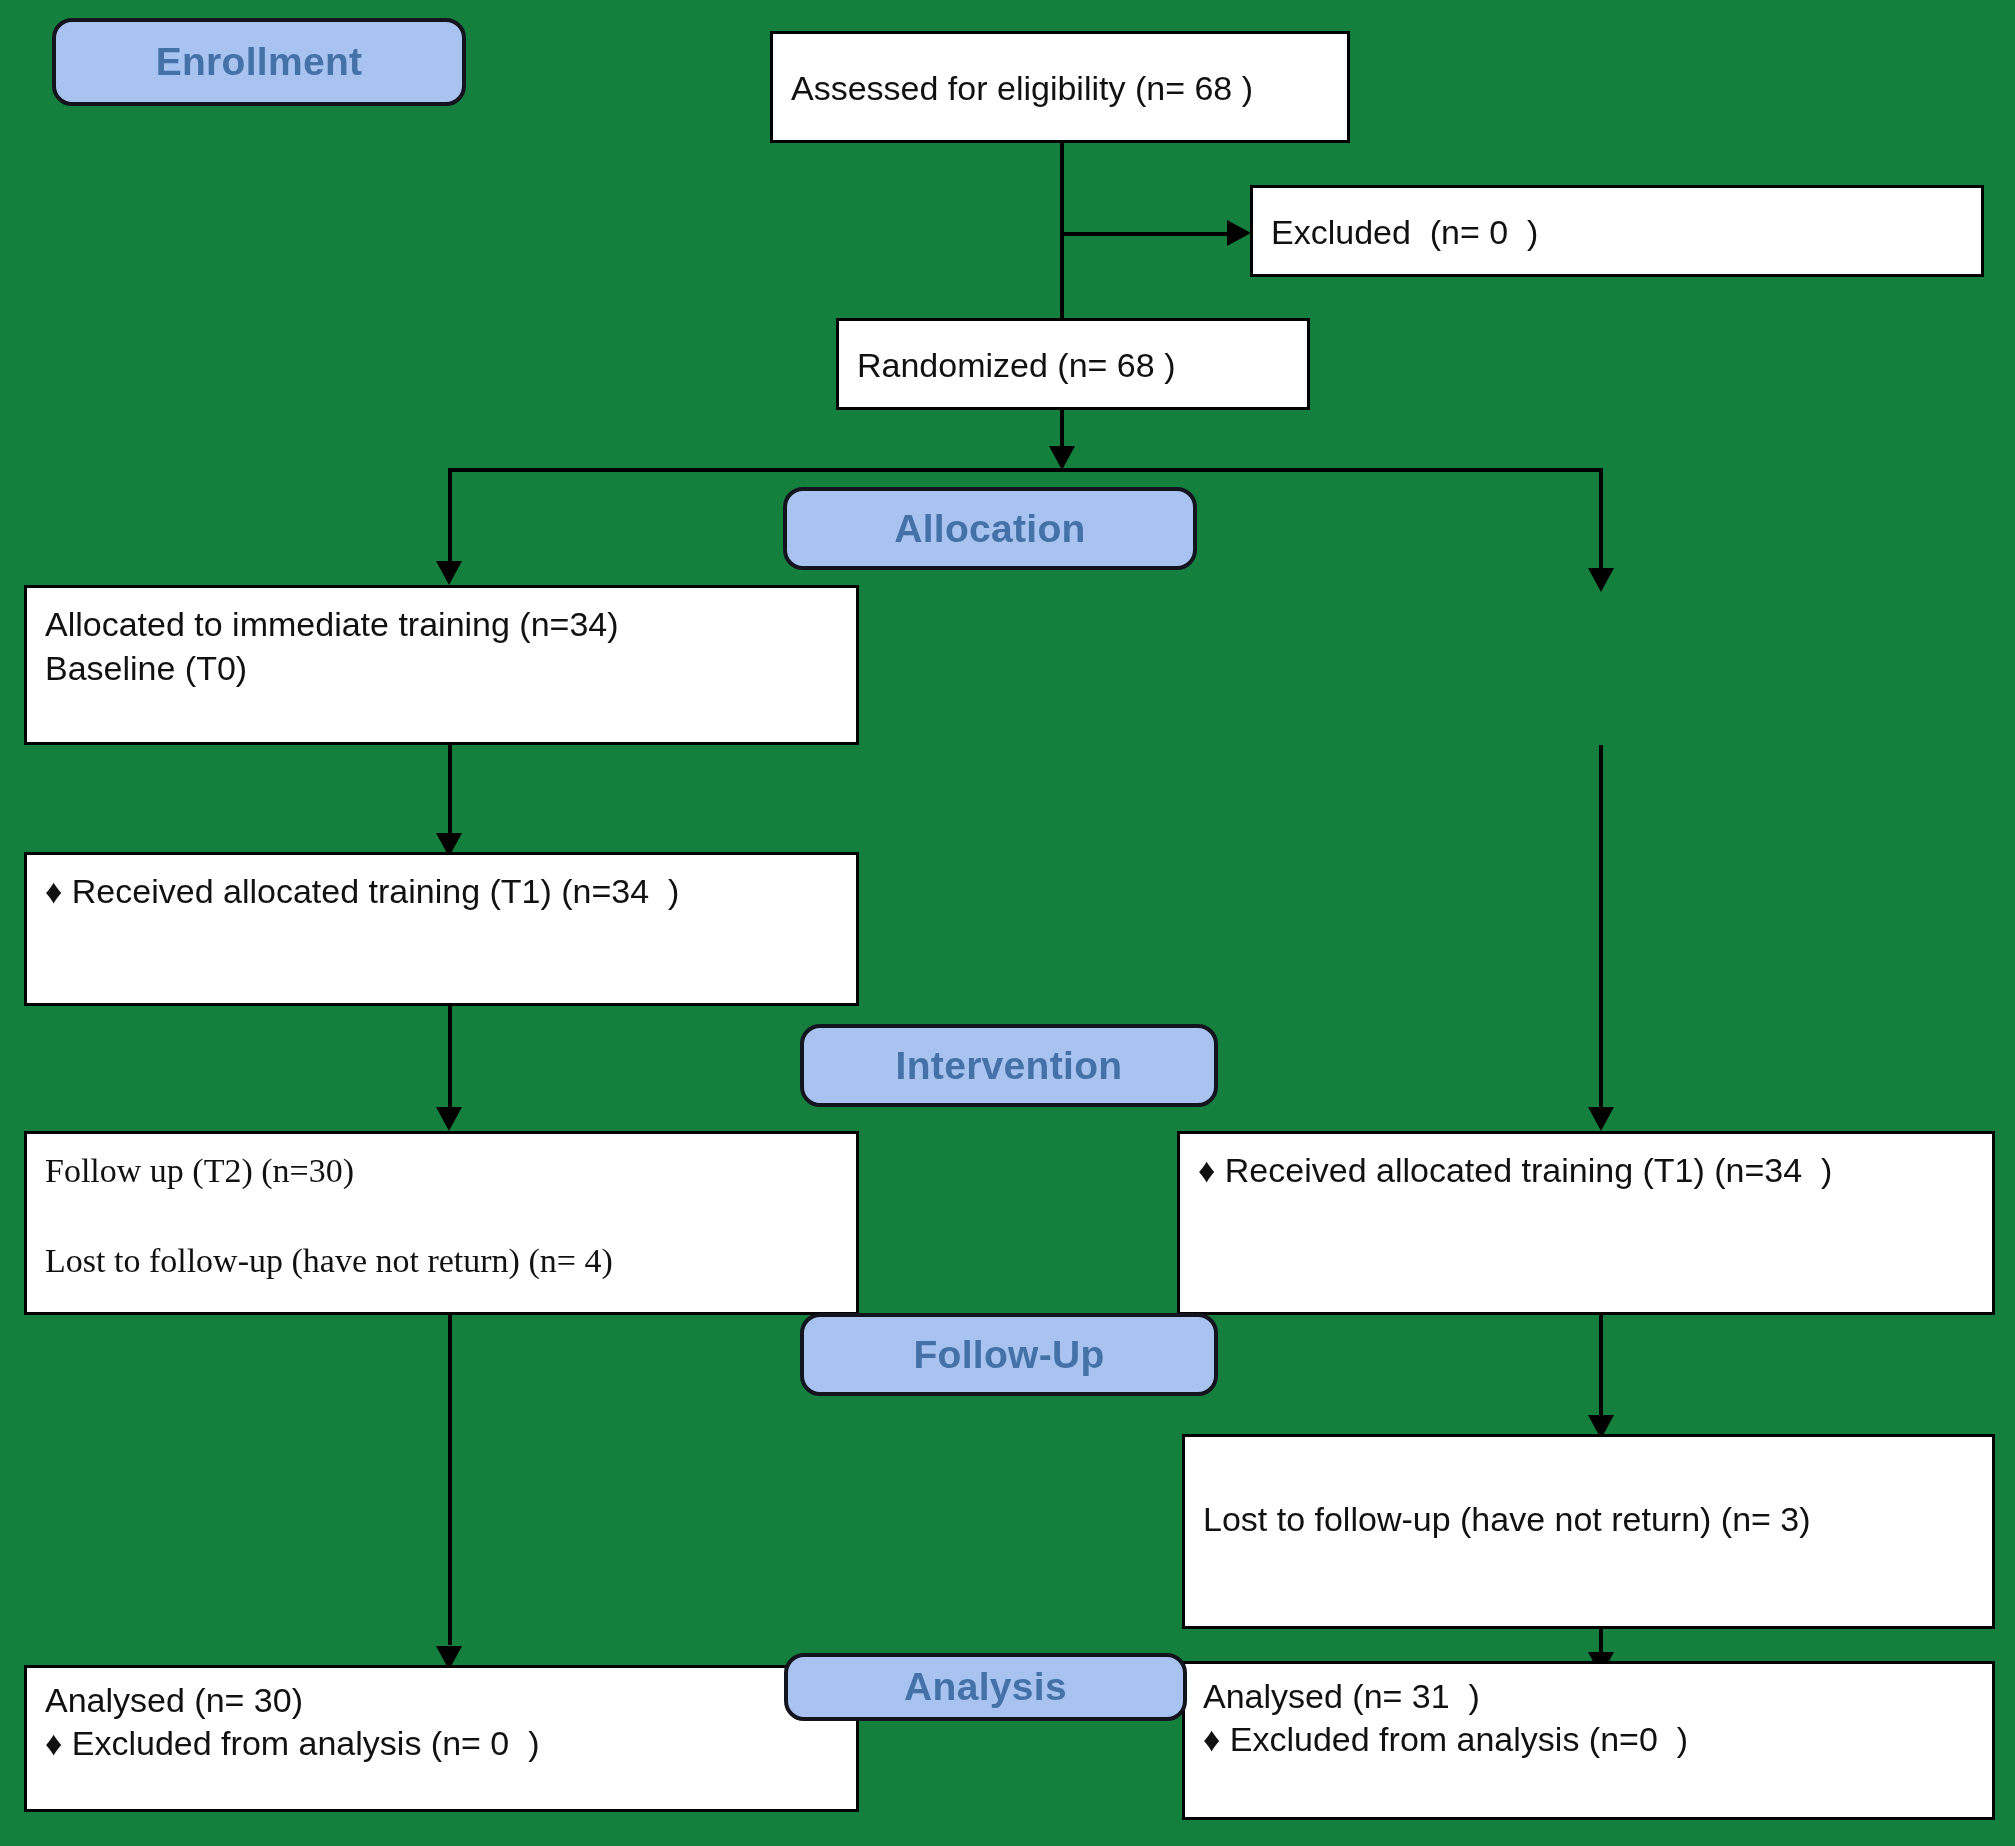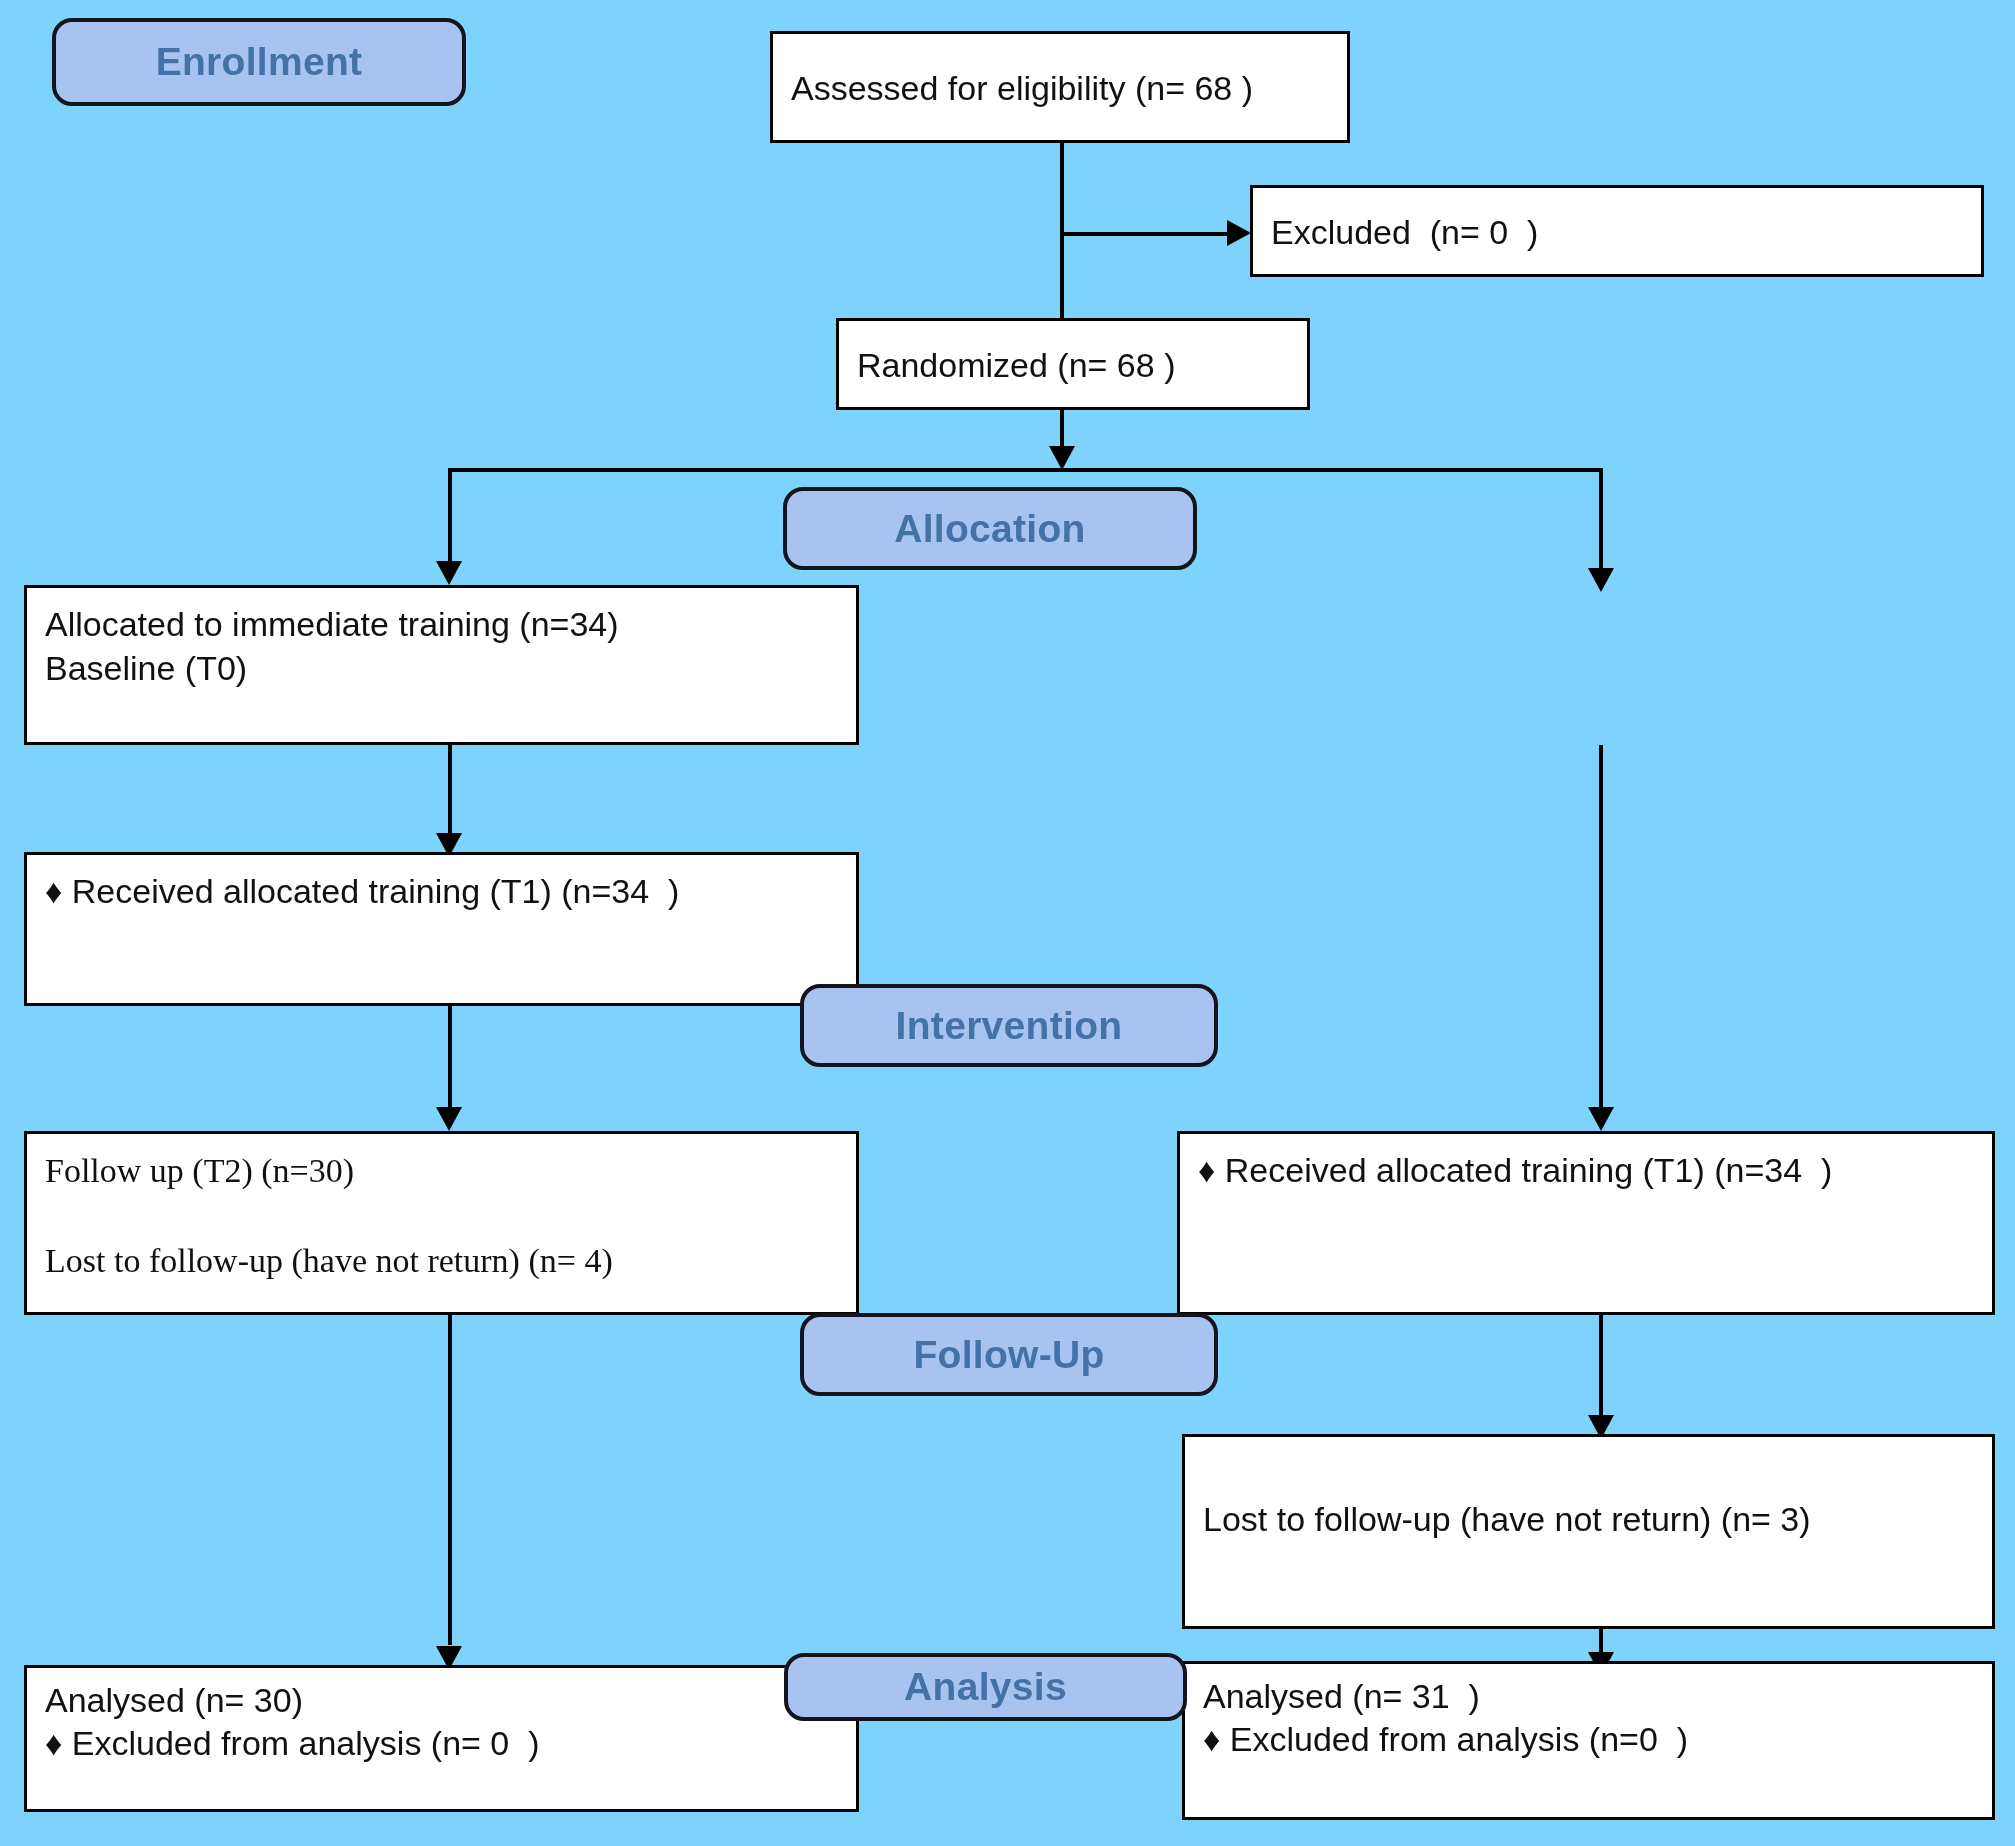--- a/index.html
+++ b/index.html
@@ -14,7 +14,7 @@
     position: relative;
     width: 2015px;
     height: 1847px;
-    background: #7dd3fc;
+    background: #15803d;
     overflow: hidden;
   }
   

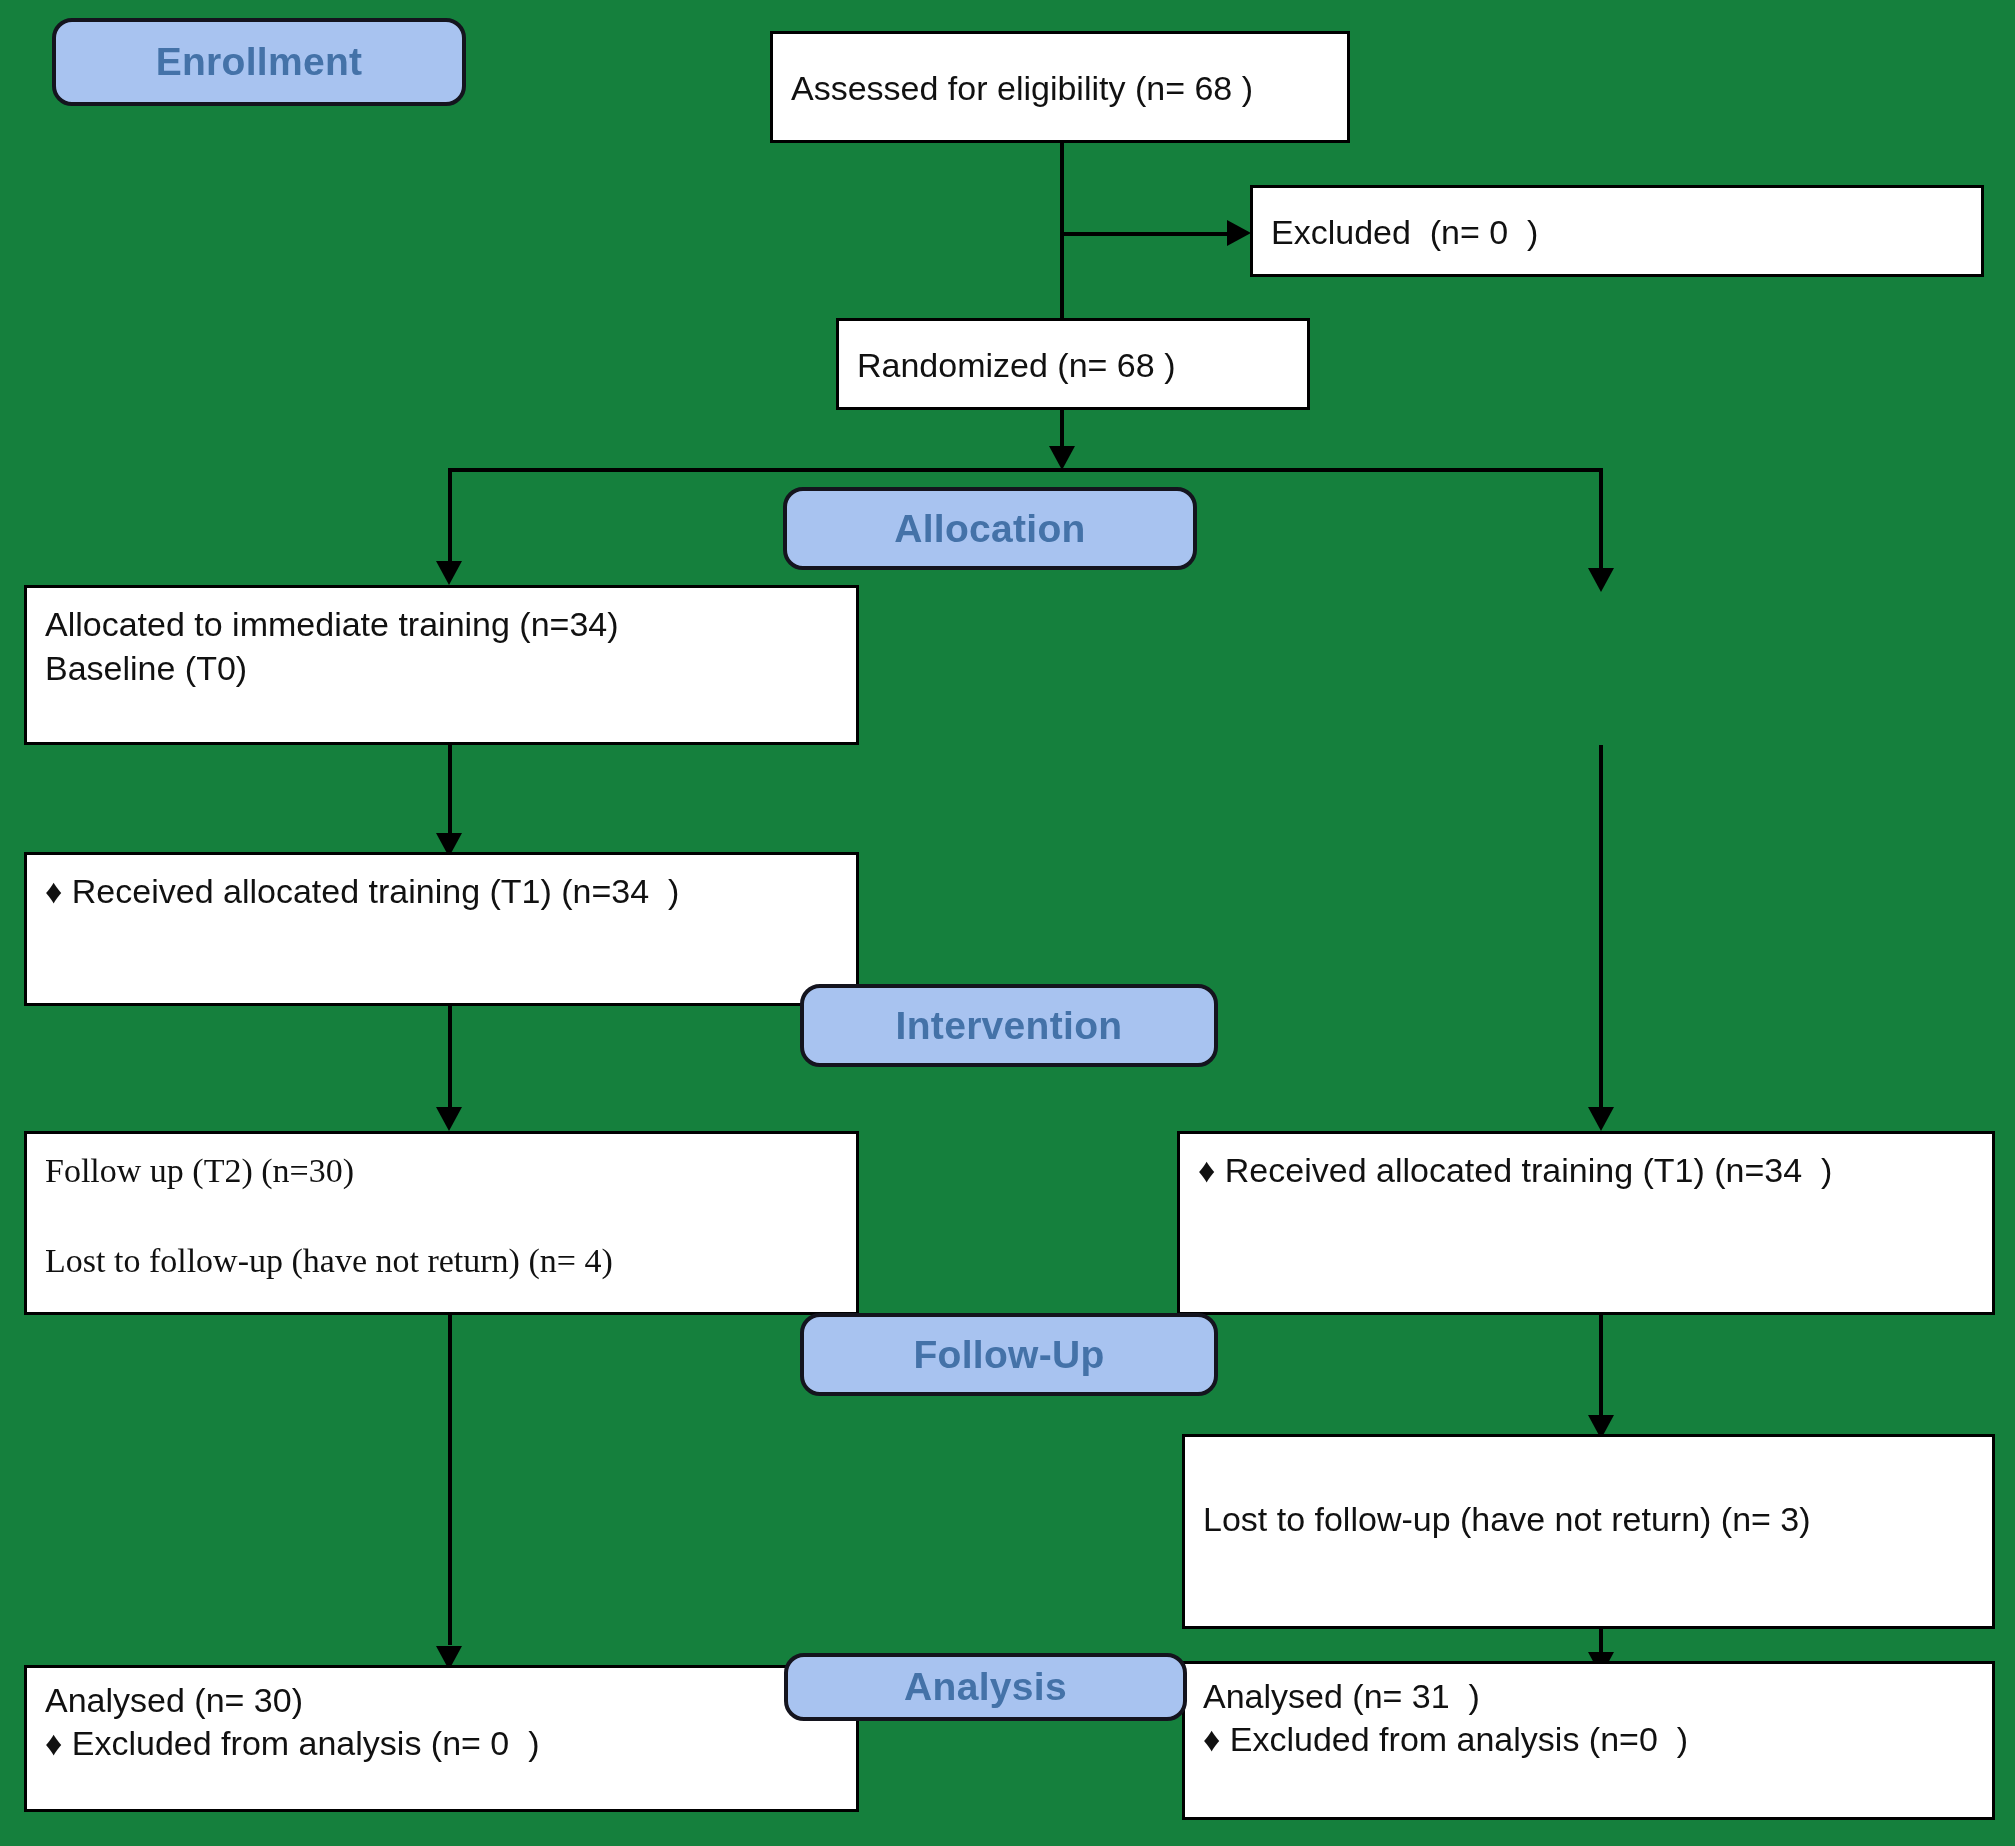--- a/index.html
+++ b/index.html
@@ -145,7 +145,7 @@
   <div class="vline" style="left:1599px; top:745px; height:362px;"></div>
   <div class="arrow-down" style="left:1588px; top:1107px;"></div>
 
-  <div class="stage-badge" style="left:800px; top:984px; width:418px; height:83px; font-size:39px;">
+  <div class="stage-badge" style="left:800px; top:1024px; width:418px; height:83px; font-size:39px;">
     <span>Intervention</span>
   </div>
 

